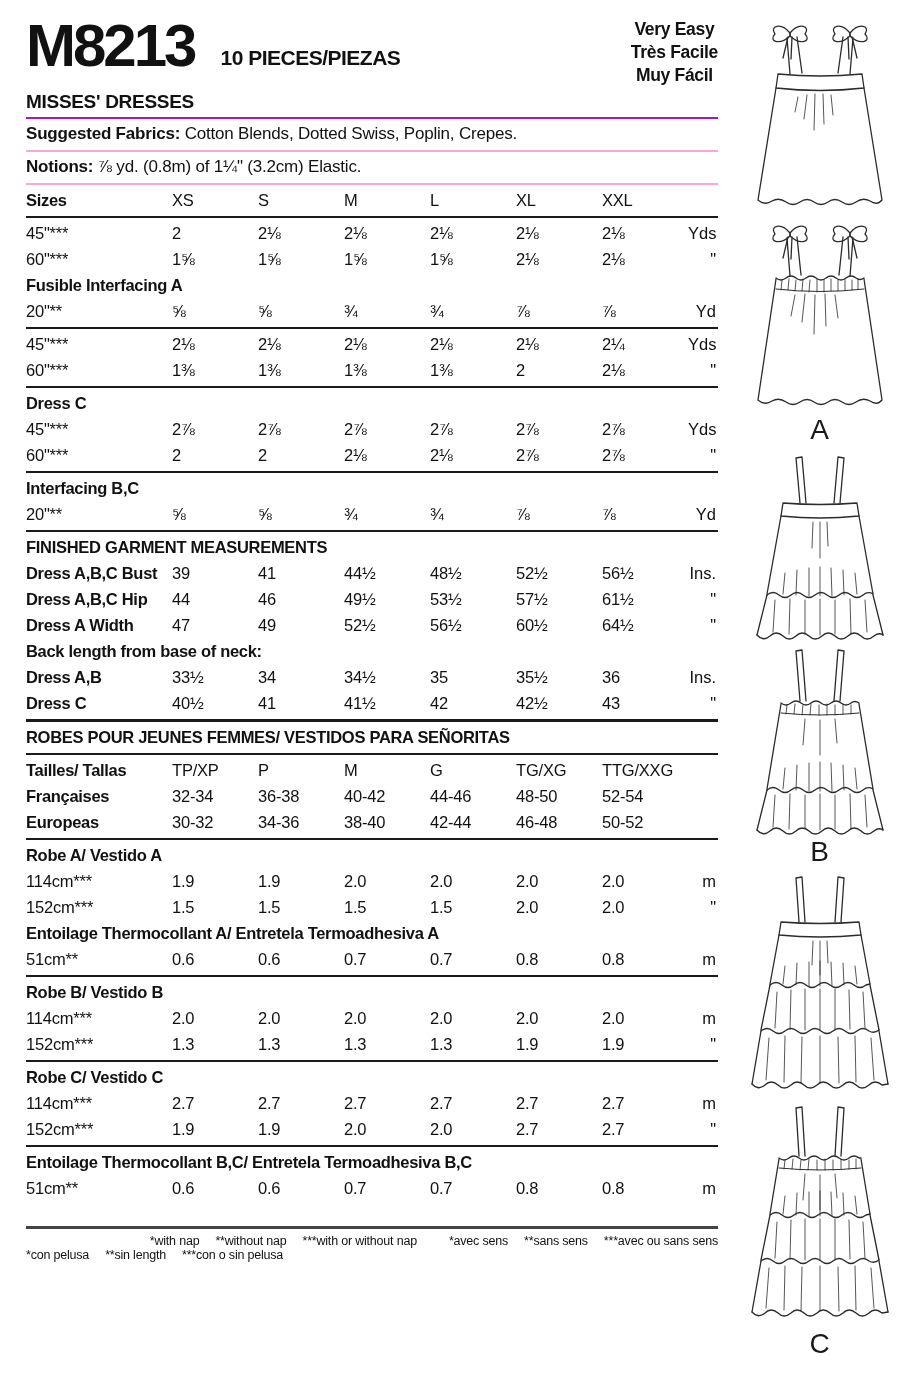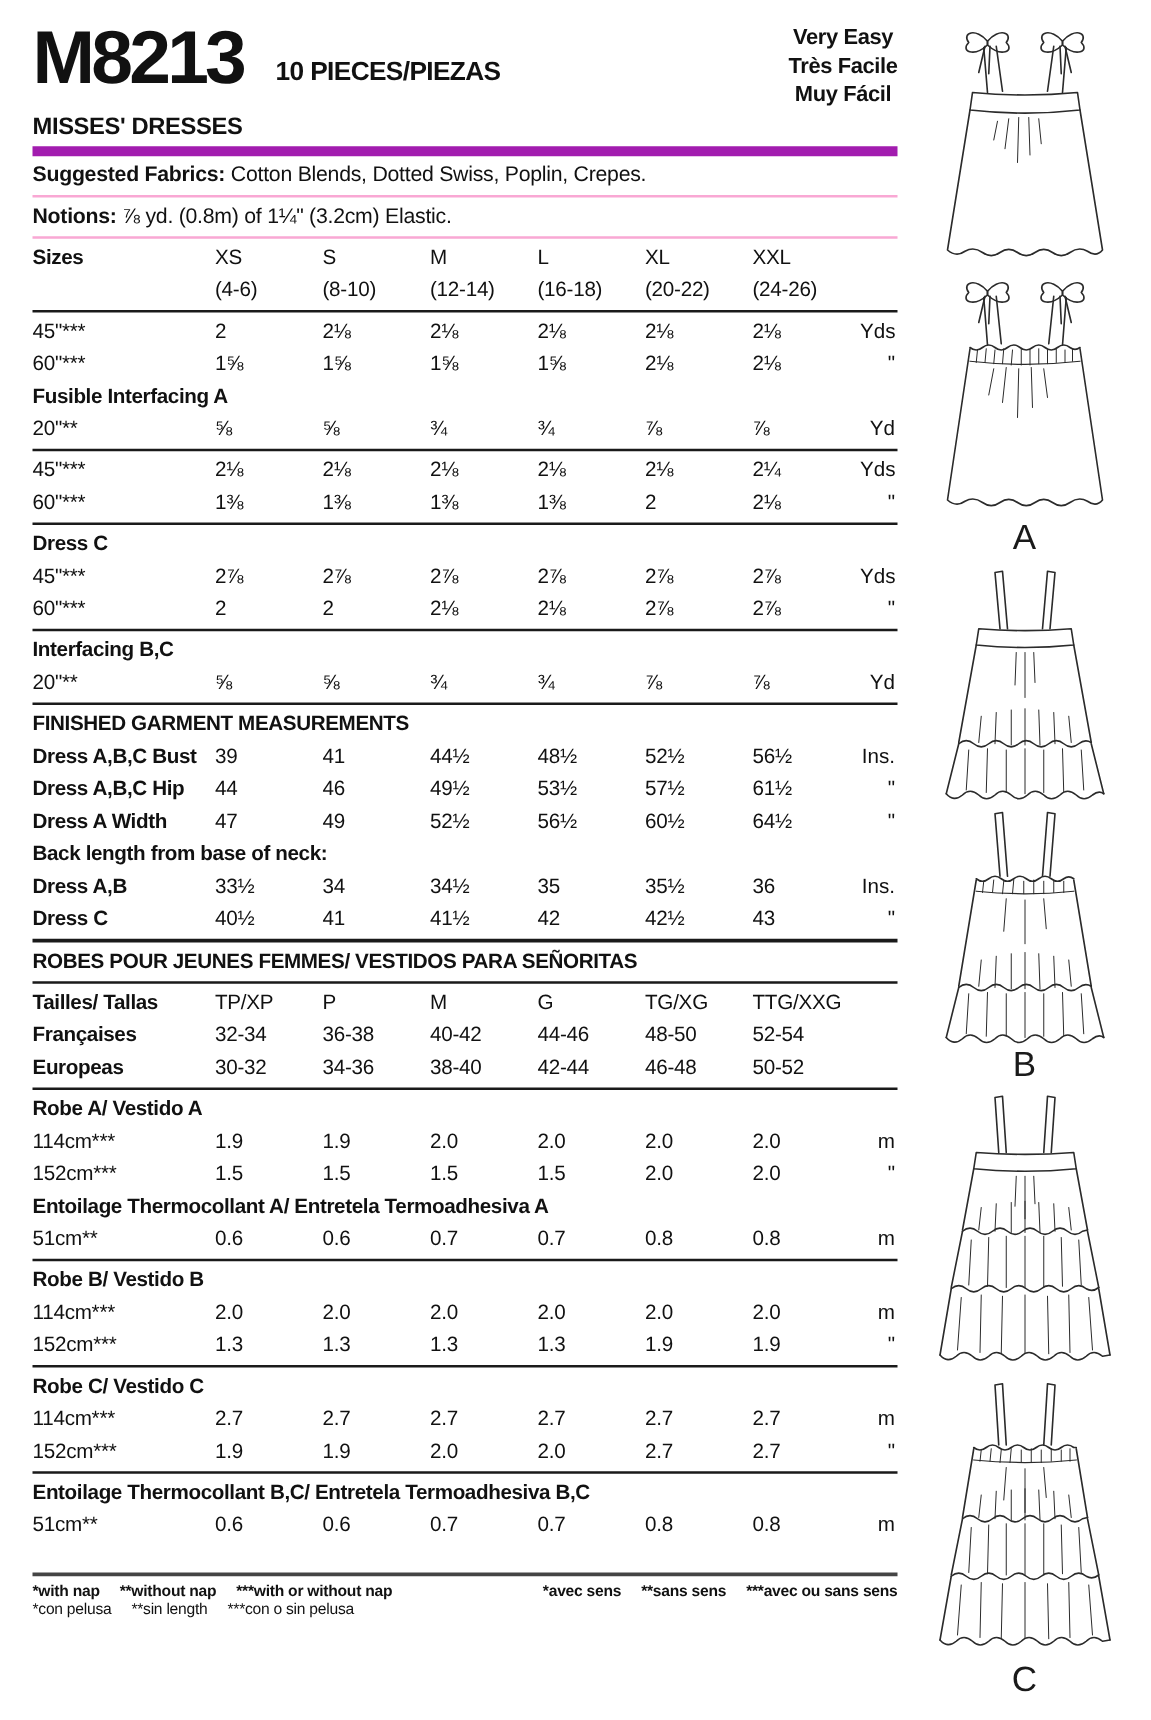--- a/index.html
+++ b/index.html
@@ -18,7 +18,7 @@
   .pattern-number { font-size:60px; font-weight:800; letter-spacing:-3px; line-height:1; margin-top:6px; }
   .pieces { font-size:21px; font-weight:700; letter-spacing:-0.5px; margin:36px 18px 0 26px; }
   .difficulty { margin-left:auto; text-align:center; font-size:17.5px; font-weight:700; line-height:1.3; margin-top:8px; letter-spacing:-0.3px; }
-  .title-row { font-size:19px; font-weight:700; letter-spacing:-0.3px; padding:3px 0 4px 0; border-bottom:8px solid #a21caf; }
+  .title-row { font-size:19px; font-weight:700; letter-spacing:-0.3px; padding:3px 0 4px 0; border-bottom:2px solid #a21caf; }
   .info-row { font-size:17px; padding:5px 0 6px 0; border-bottom:2px solid #f9a8d4; letter-spacing:-0.2px; }
   .info-row b { font-weight:700; }
 

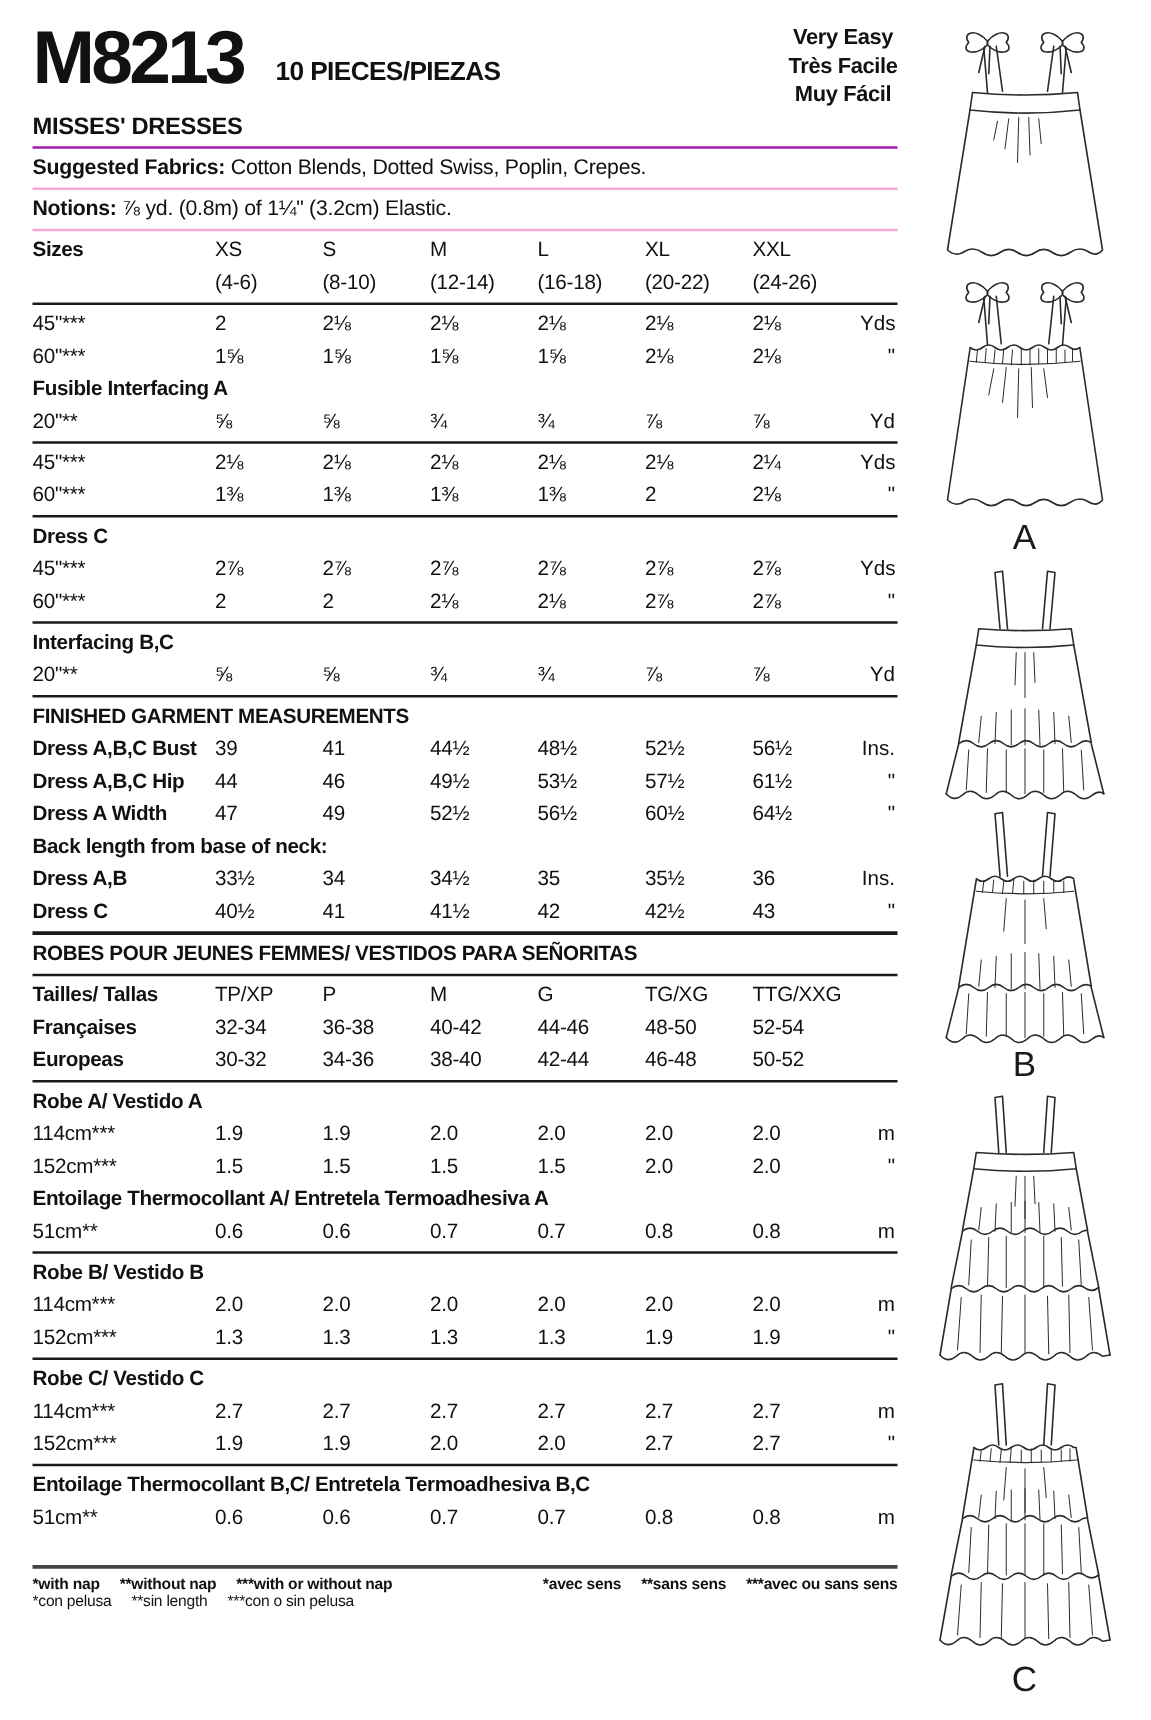--- a/index.html
+++ b/index.html
@@ -78,16 +78,6 @@
             <div class="cell val">L</div>
             <div class="cell val">XL</div>
             <div class="cell val">XXL</div>
-            <div class="cell unit"></div>
-          </div>
-          <div class="row grid">
-            <div class="cell label"></div>
-            <div class="cell val">(4-6)</div>
-            <div class="cell val">(8-10)</div>
-            <div class="cell val">(12-14)</div>
-            <div class="cell val">(16-18)</div>
-            <div class="cell val">(20-22)</div>
-            <div class="cell val">(24-26)</div>
             <div class="cell unit"></div>
           </div>
         </div>

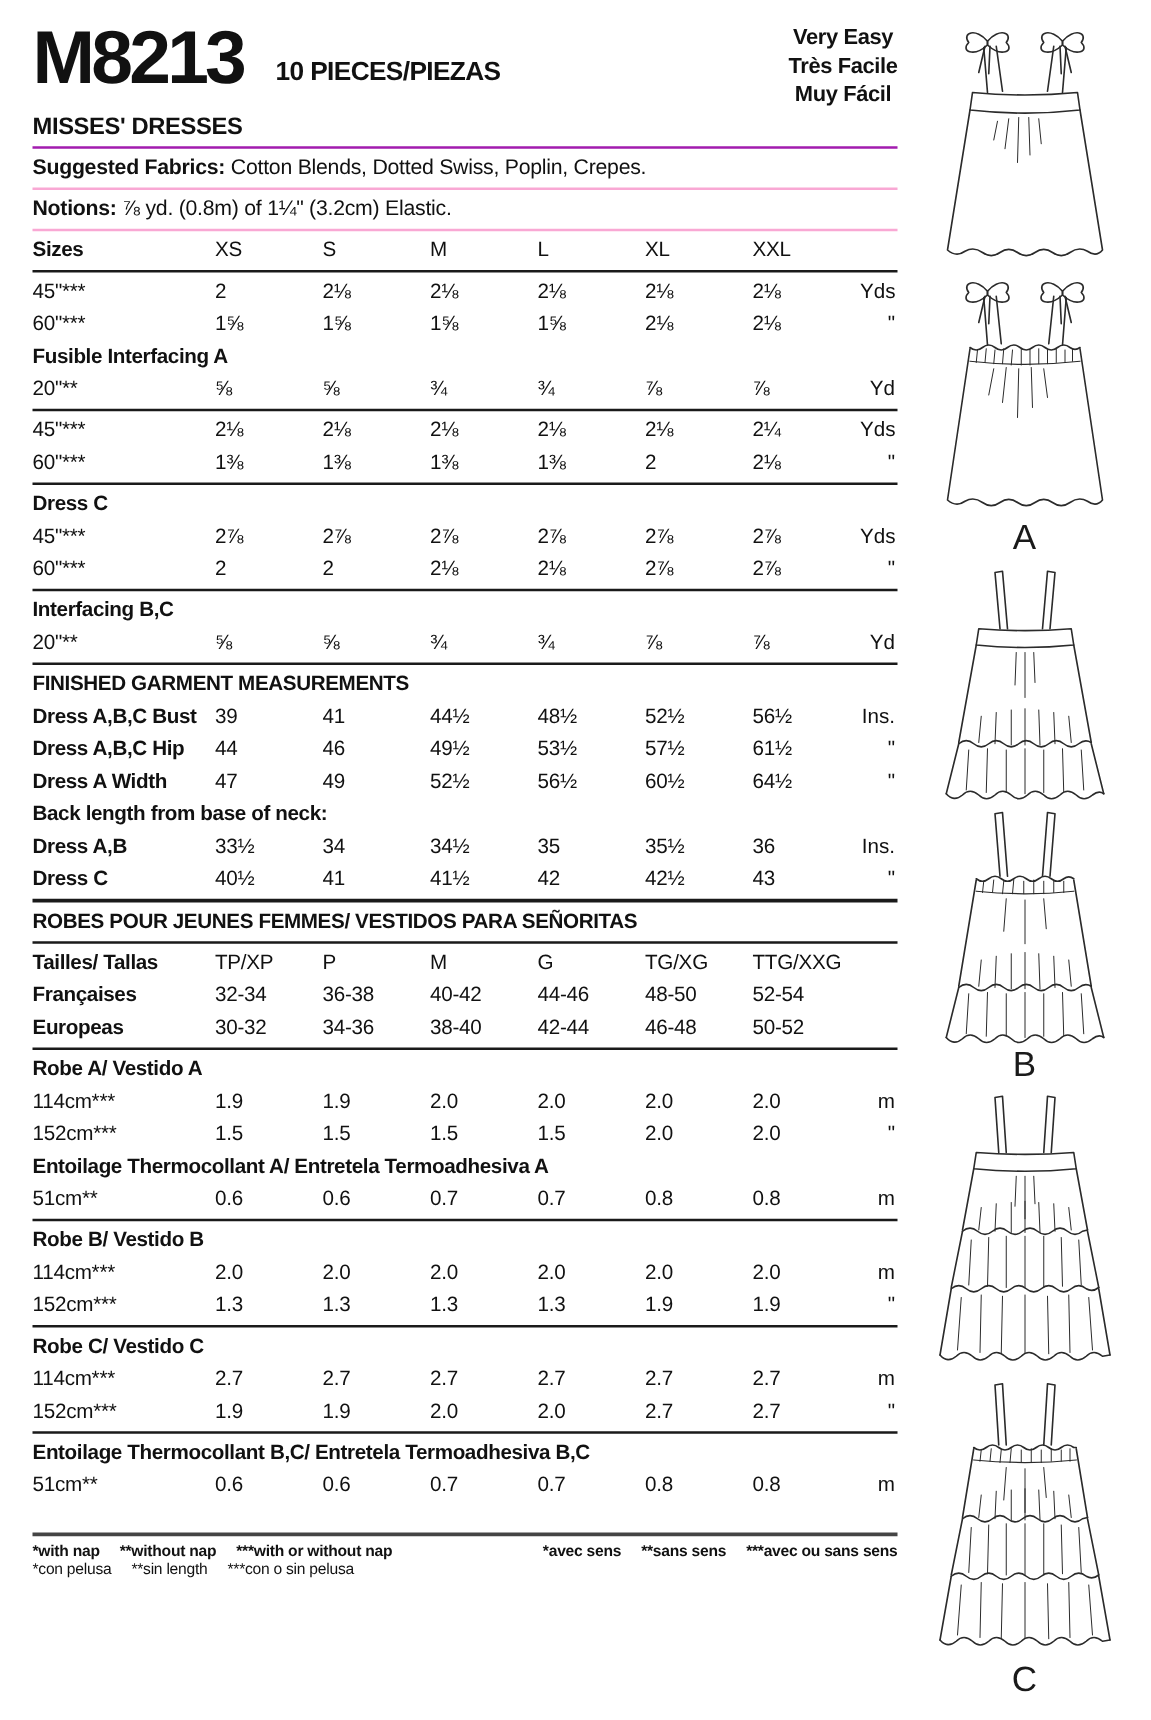--- a/index.html
+++ b/index.html
@@ -36,7 +36,7 @@
 
   
   .footnotes { margin-top:22px; border-top:3px solid #444; padding-top:5px; font-size:12.5px; letter-spacing:-0.2px; }
-  .foot-line1 { display:flex; justify-content:space-between;font-weight:bold; }
+  .foot-line1 { display:flex; justify-content:flex-end; }
   .foot-group span { margin-right:16px; }
   .foot-group.right span { margin-right:0; margin-left:16px; }
 

